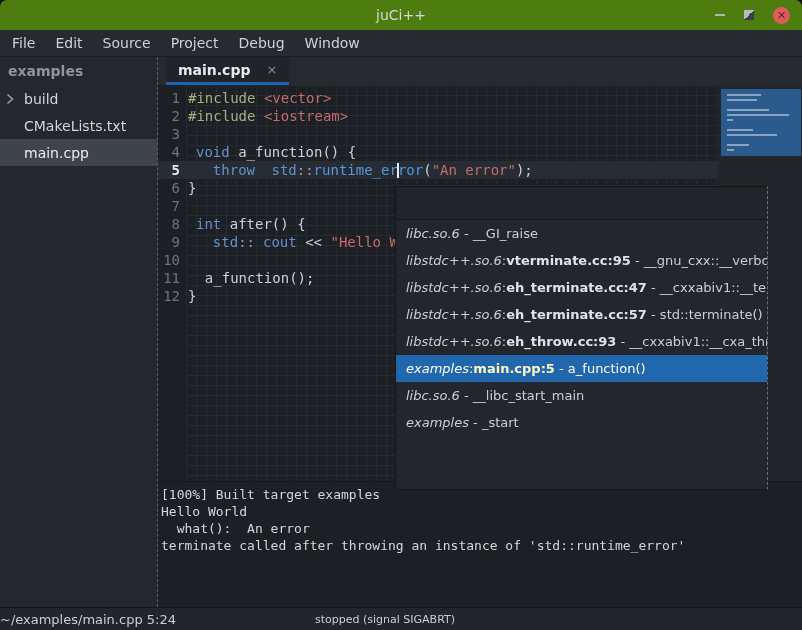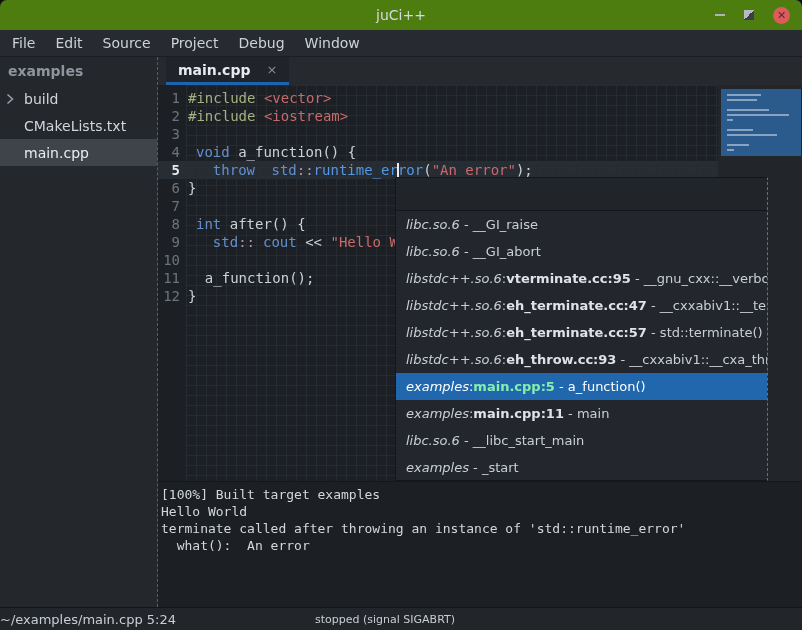--- a/index.html
+++ b/index.html
@@ -55,7 +55,7 @@
   .mini-slider{position:absolute;left:3px;right:1px;top:4px;height:67px;background:#2b5a8d;padding:5px 6px;}
   .mini-line{height:2px;margin-bottom:3px;background:rgba(212,226,240,.55);}
   
-  .popup{position:absolute;left:395px;top:177px;width:373px;height:304px;z-index:30;
+  .popup{position:absolute;left:395px;top:186px;width:373px;height:304px;z-index:30;
     background:#23272d;border:1px solid #14171a;border-right:1px dashed #6a7077;display:flex;flex-direction:column;}
   .popup-entry{height:33px;background:#212529;border-bottom:1px solid #14171a;flex:0 0 auto;}
   .popup-list{flex:1;overflow:hidden;}

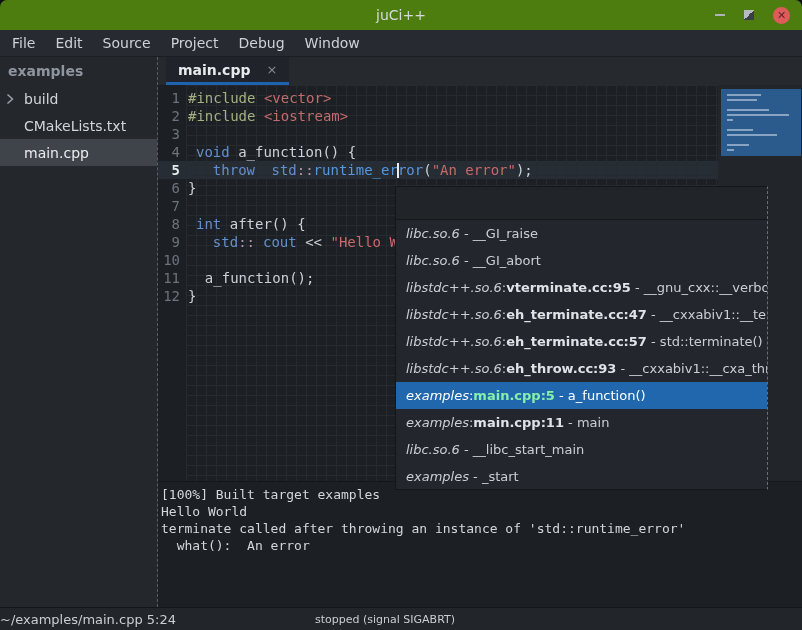--- a/index.html
+++ b/index.html
@@ -190,7 +190,6 @@
     <div class="popup-entry"></div>
     <div class="popup-list" id="popup-list">
         <div class="popup-row"><span class="lib">libc.so.6</span><span> - __GI_raise</span></div>
-        <div class="popup-row"><span class="lib">libc.so.6</span><span> - __GI_abort</span></div>
         <div class="popup-row"><span class="lib">libstdc++.so.6</span>:<span class="loc">vterminate.cc:95</span><span> - __gnu_cxx::__verbos</span></div>
         <div class="popup-row"><span class="lib">libstdc++.so.6</span>:<span class="loc">eh_terminate.cc:47</span><span> - __cxxabiv1::__tern</span></div>
         <div class="popup-row"><span class="lib">libstdc++.so.6</span>:<span class="loc">eh_terminate.cc:57</span><span> - std::terminate()</span></div>

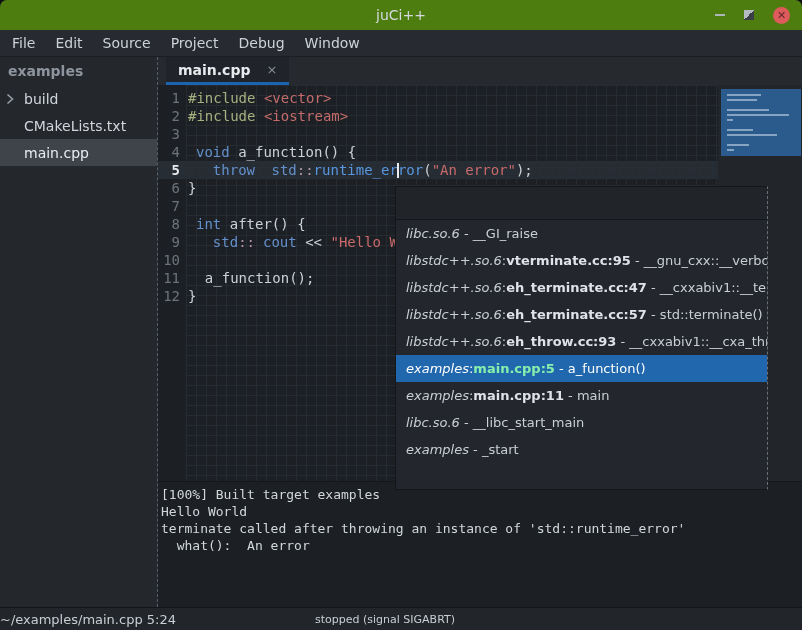--- a/index.html
+++ b/index.html
@@ -63,7 +63,7 @@
   .popup-row .lib{font-style:italic;}
   .popup-row .loc{font-weight:bold;color:#dfe3e7;}
   .popup-row.selected{background:#2067ae;color:#ffffff;}
-  .popup-row.selected .loc{color:#86efac;}
+  .popup-row.selected .loc{color:#fef9c3;}
   
   .terminal{flex:1 1 auto;background:#1c2025;border-top:1px solid #14171b;padding:4px 2px 0 3px;overflow:hidden;
     font-family:"DejaVu Sans Mono","Liberation Mono",monospace;font-size:13px;line-height:17px;color:#d2d7db;}

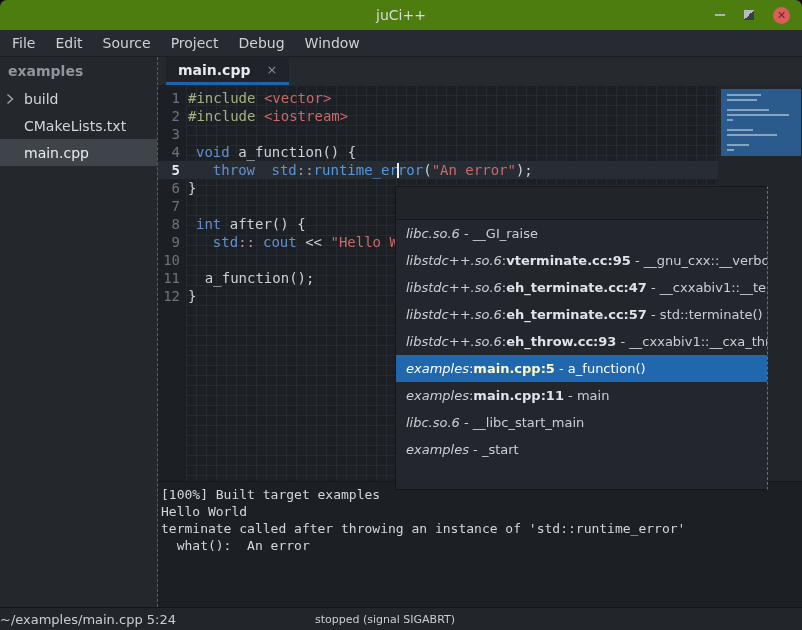--- a/index.html
+++ b/index.html
@@ -195,7 +195,6 @@
         <div class="popup-row"><span class="lib">libstdc++.so.6</span>:<span class="loc">eh_terminate.cc:57</span><span> - std::terminate()</span></div>
         <div class="popup-row"><span class="lib">libstdc++.so.6</span>:<span class="loc">eh_throw.cc:93</span><span> - __cxxabiv1::__cxa_thro</span></div>
         <div class="popup-row selected"><span class="lib">examples</span>:<span class="loc">main.cpp:5</span><span> - a_function()</span></div>
-        <div class="popup-row"><span class="lib">examples</span>:<span class="loc">main.cpp:11</span><span> - main</span></div>
         <div class="popup-row"><span class="lib">libc.so.6</span><span> - __libc_start_main</span></div>
         <div class="popup-row"><span class="lib">examples</span><span> - _start</span></div>
       </div>

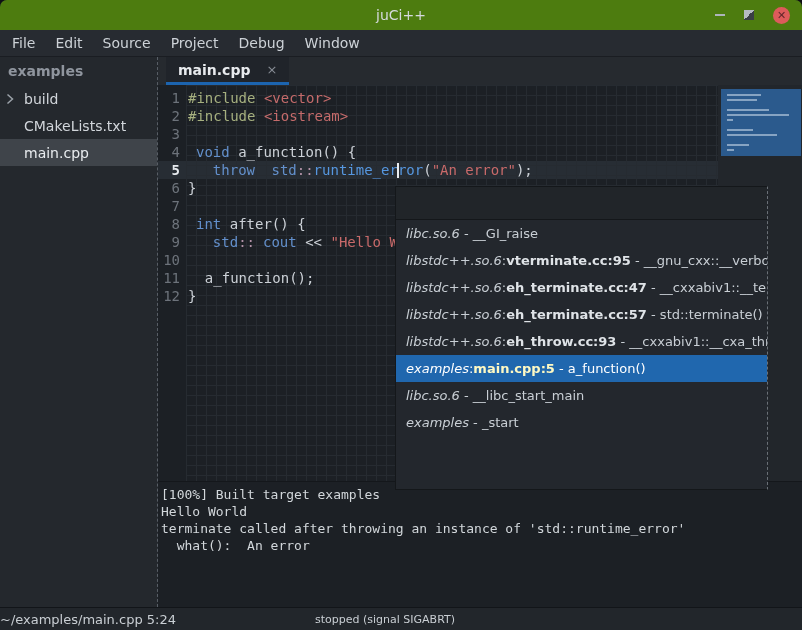--- a/index.html
+++ b/index.html
@@ -180,8 +180,8 @@
       <div class="terminal" id="terminal">
           <div class="term-line">[100%] Built target examples</div>
           <div class="term-line">Hello World</div>
+          <div class="term-line">  what():  An error</div>
           <div class="term-line">terminate called after throwing an instance of 'std::runtime_error'</div>
-          <div class="term-line">  what():  An error</div>
         </div>
     </div>
   </div>

